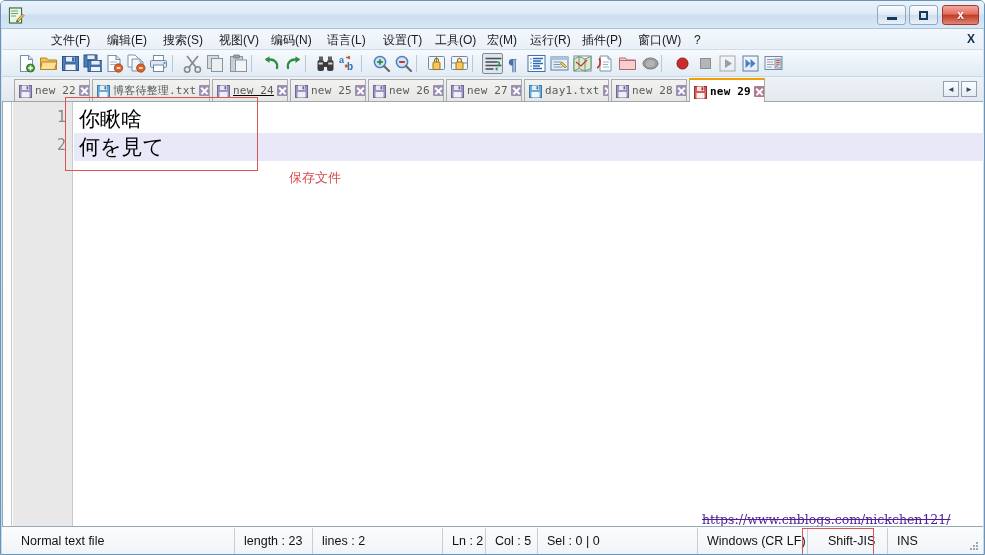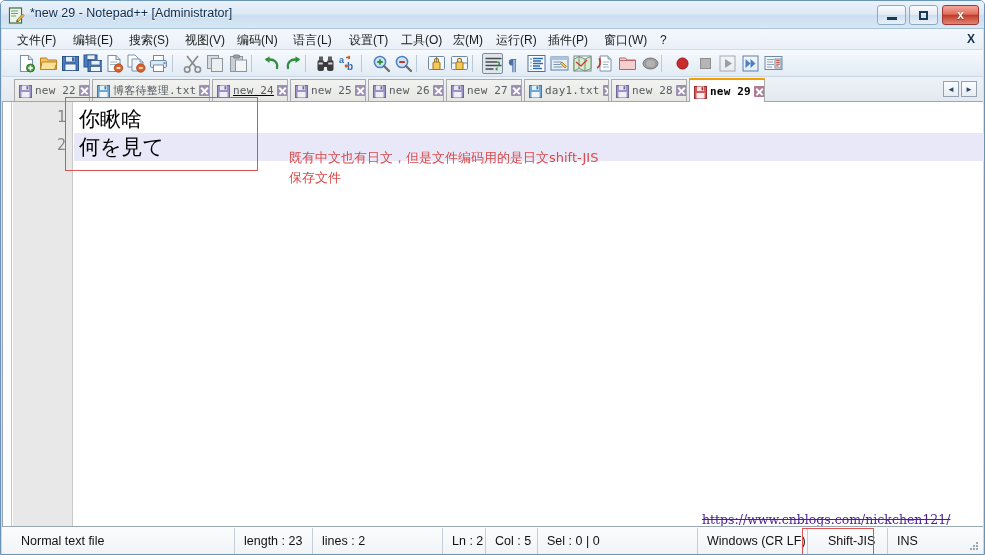--- a/index.html
+++ b/index.html
@@ -268,7 +268,6 @@
         <path d="M8.6 15 L9 13 L10.5 14.5z" fill="#4a4a4a"></path>
       </svg>
     </span>
-    <span id="titlebar-text">*new 29 - Notepad++ [Administrator]</span>
     <div class="wbtn" id="btn-min">
       <span class="wbtn-glyph">
           <span class="min-mark"></span>

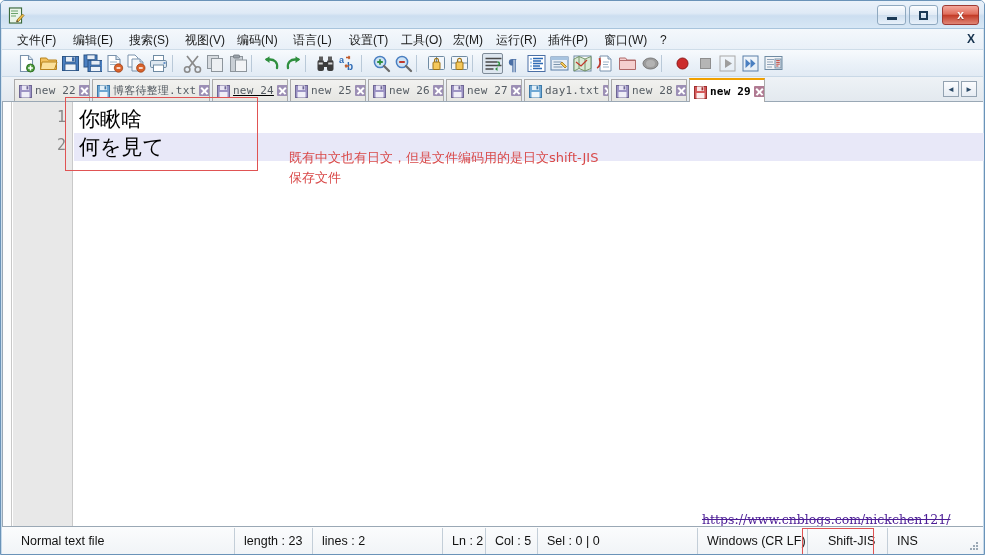--- a/index.html
+++ b/index.html
@@ -75,6 +75,7 @@
     font-size: 12px; color: #1a1a1a;
     white-space: nowrap; cursor: default;
     line-height: 16px;
+    margin-left: 34px;
   }
   #menu-close-x {
     position: absolute; right: 8px; top: 3px;

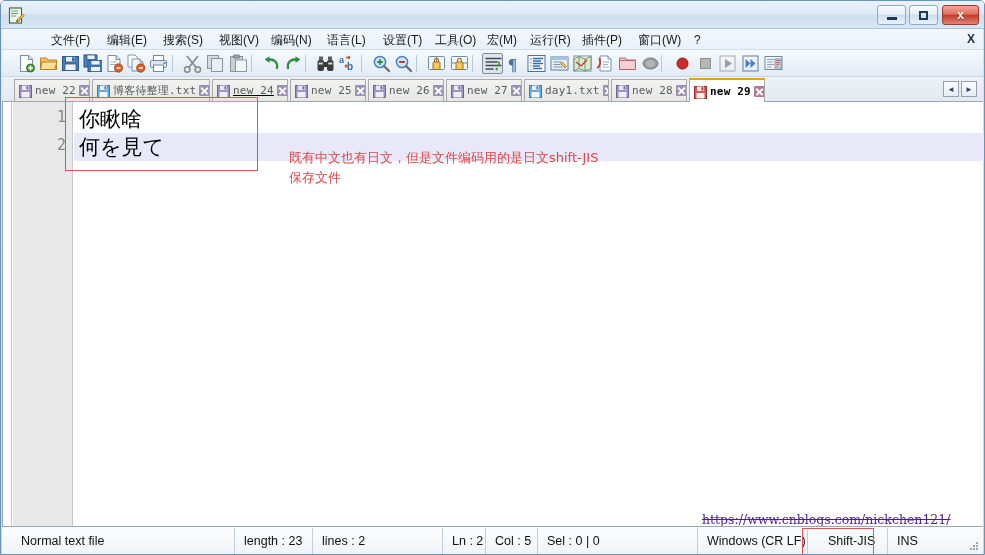--- a/index.html
+++ b/index.html
@@ -707,7 +707,6 @@
         <div class="cur-line-hl" style="top: 31px;"></div>
         <div class="code-line" style="top: 3px;">你瞅啥</div>
         <div class="code-line" style="top: 31px;">何を見て</div>
-        <div class="annot" style="left: 215px; top: 47px;">既有中文也有日文，但是文件编码用的是日文shift-JIS</div>
         <div class="annot" style="left: 215px; top: 67px;">保存文件</div>
       </div>
     <div id="redbox-editor"></div>

